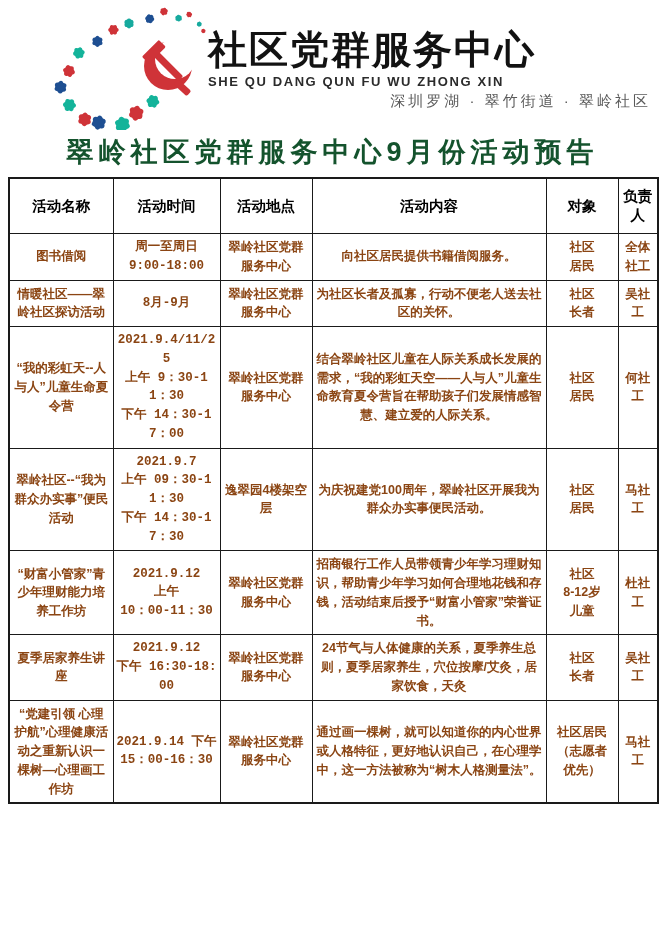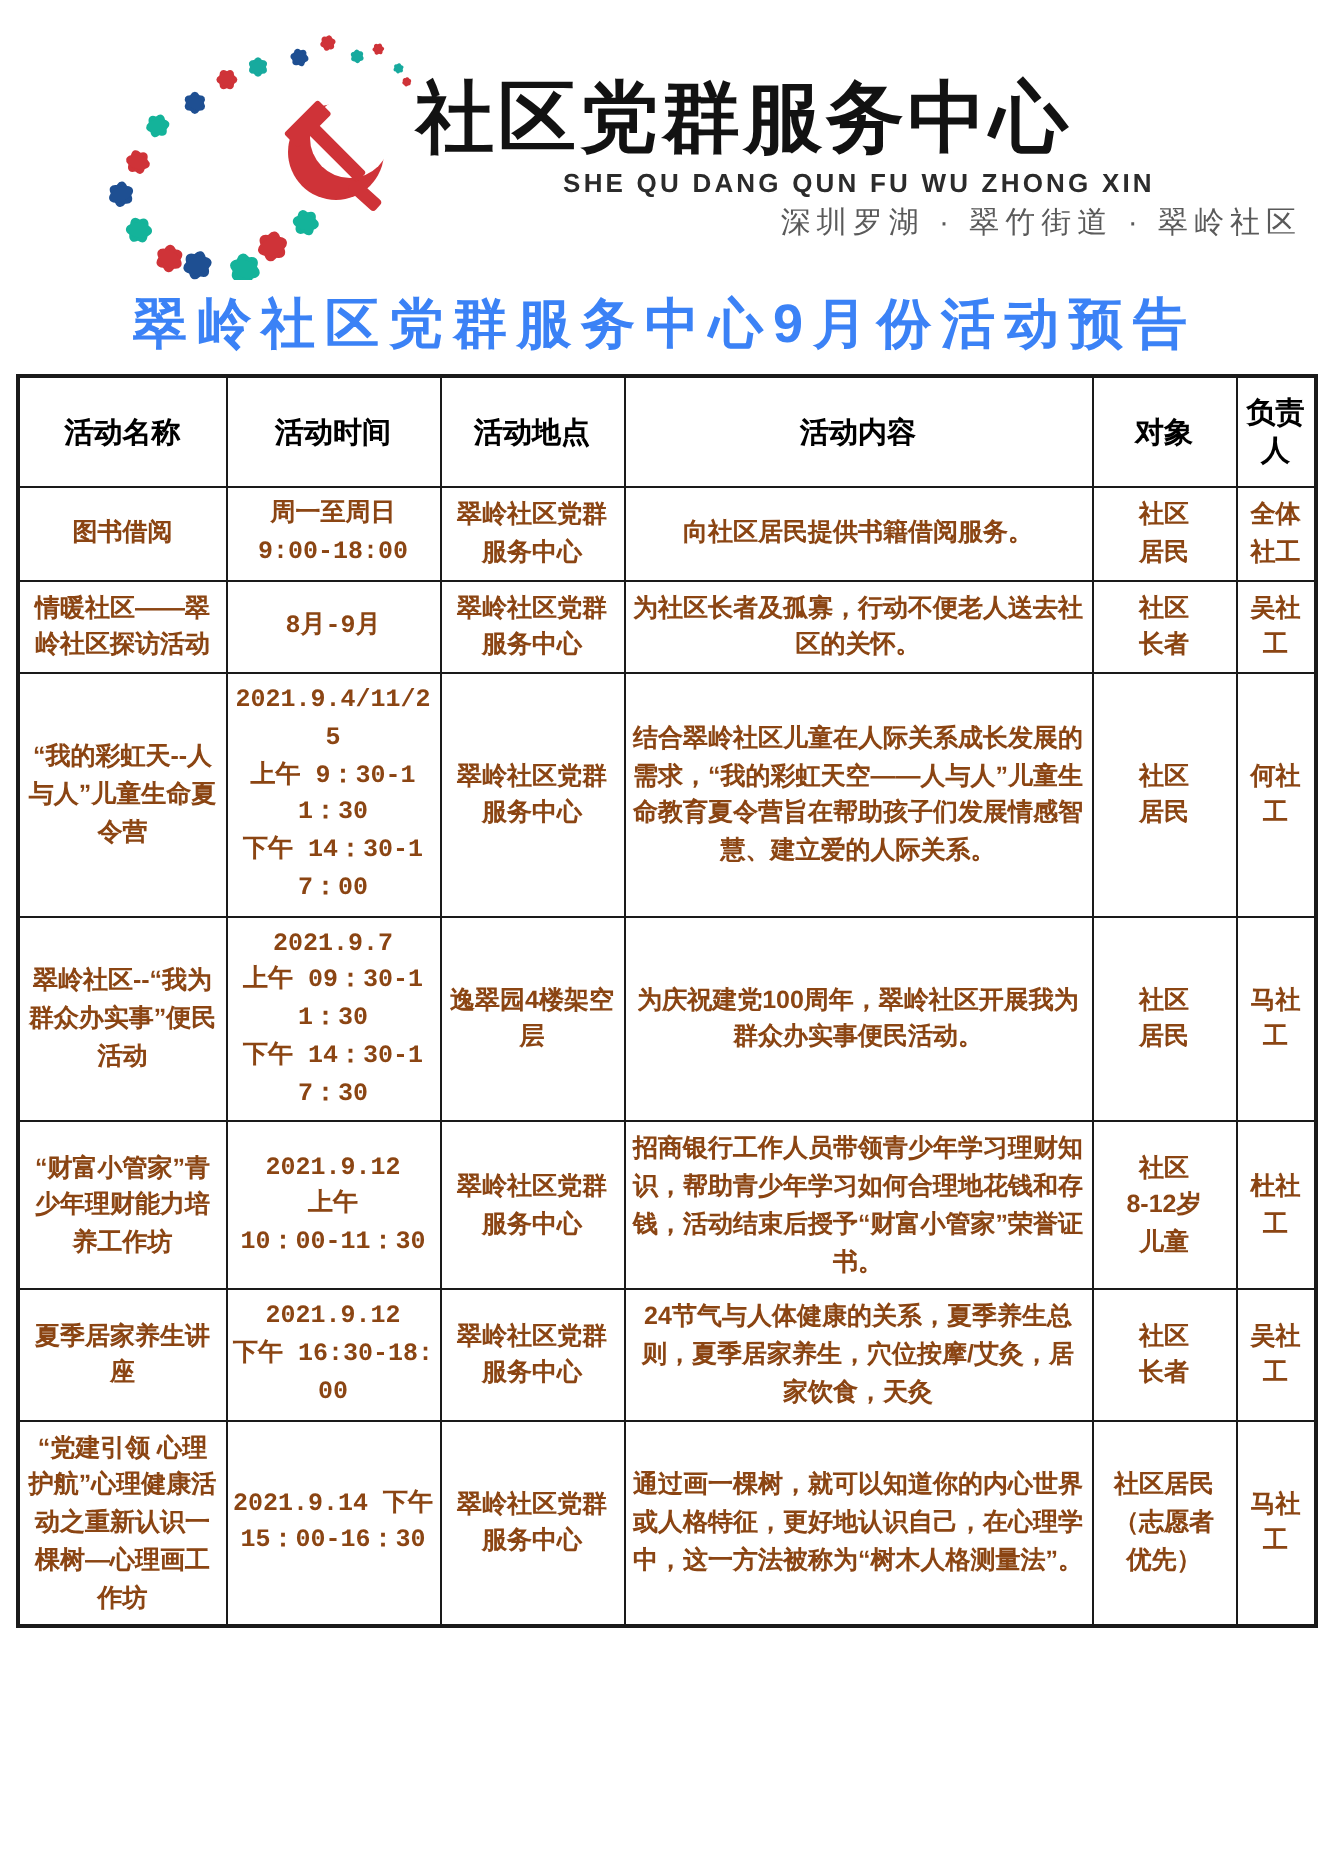--- a/index.html
+++ b/index.html
@@ -11,7 +11,7 @@
   .page{width:665px;height:935px;position:relative;background:#fff;}
 
   
-  .logo-row{display:flex;align-items:flex-start;padding:12px 14px 0 18px;height:128px;}
+  .logo-row{display:flex;align-items:flex-start;padding:2px 14px 0 18px;height:128px;}
   .logo-mark{flex:0 0 auto;width:188px;height:128px;}
   .logo-text{flex:1;padding-top:28px;padding-left:2px;}
   .logo-title{font-size:39px;font-weight:bold;color:#121212;letter-spacing:2px;line-height:1.05;white-space:nowrap;}

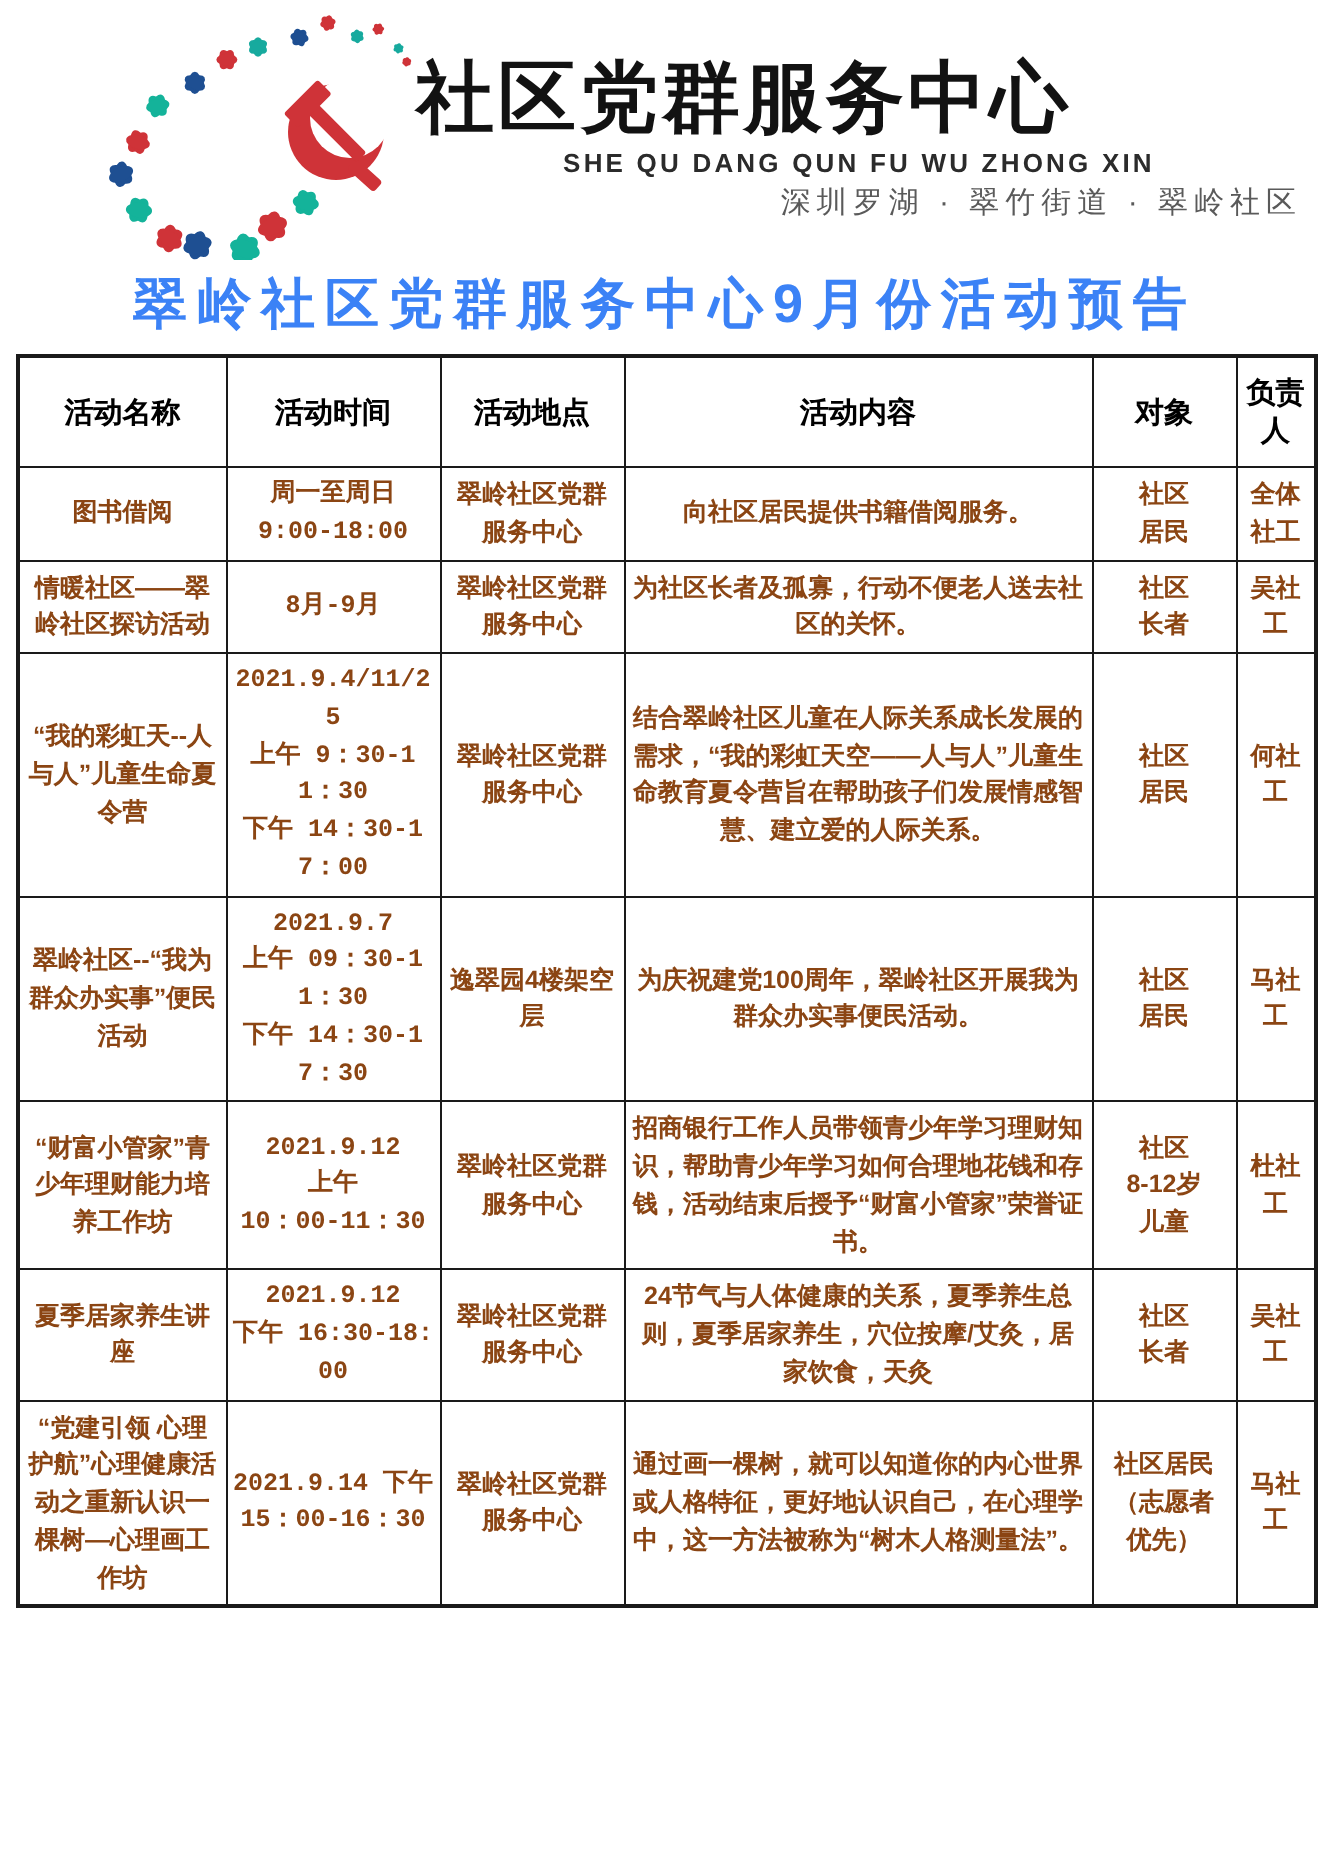--- a/index.html
+++ b/index.html
@@ -15,7 +15,7 @@
   .logo-mark{flex:0 0 auto;width:188px;height:128px;}
   .logo-text{flex:1;padding-top:28px;padding-left:2px;}
   .logo-title{font-size:39px;font-weight:bold;color:#121212;letter-spacing:2px;line-height:1.05;white-space:nowrap;}
-  .logo-pinyin{font-size:13px;font-weight:bold;color:#2b2b2b;letter-spacing:1.6px;margin-top:3px;white-space:nowrap;text-align:center;}
+  .logo-pinyin{font-size:13px;font-weight:bold;color:#2b2b2b;letter-spacing:1.6px;margin-top:3px;white-space:nowrap;}
   .logo-location{font-size:15px;color:#5a5a5a;letter-spacing:3px;margin-top:3px;white-space:nowrap;text-align:right;}
 
   .page-title{

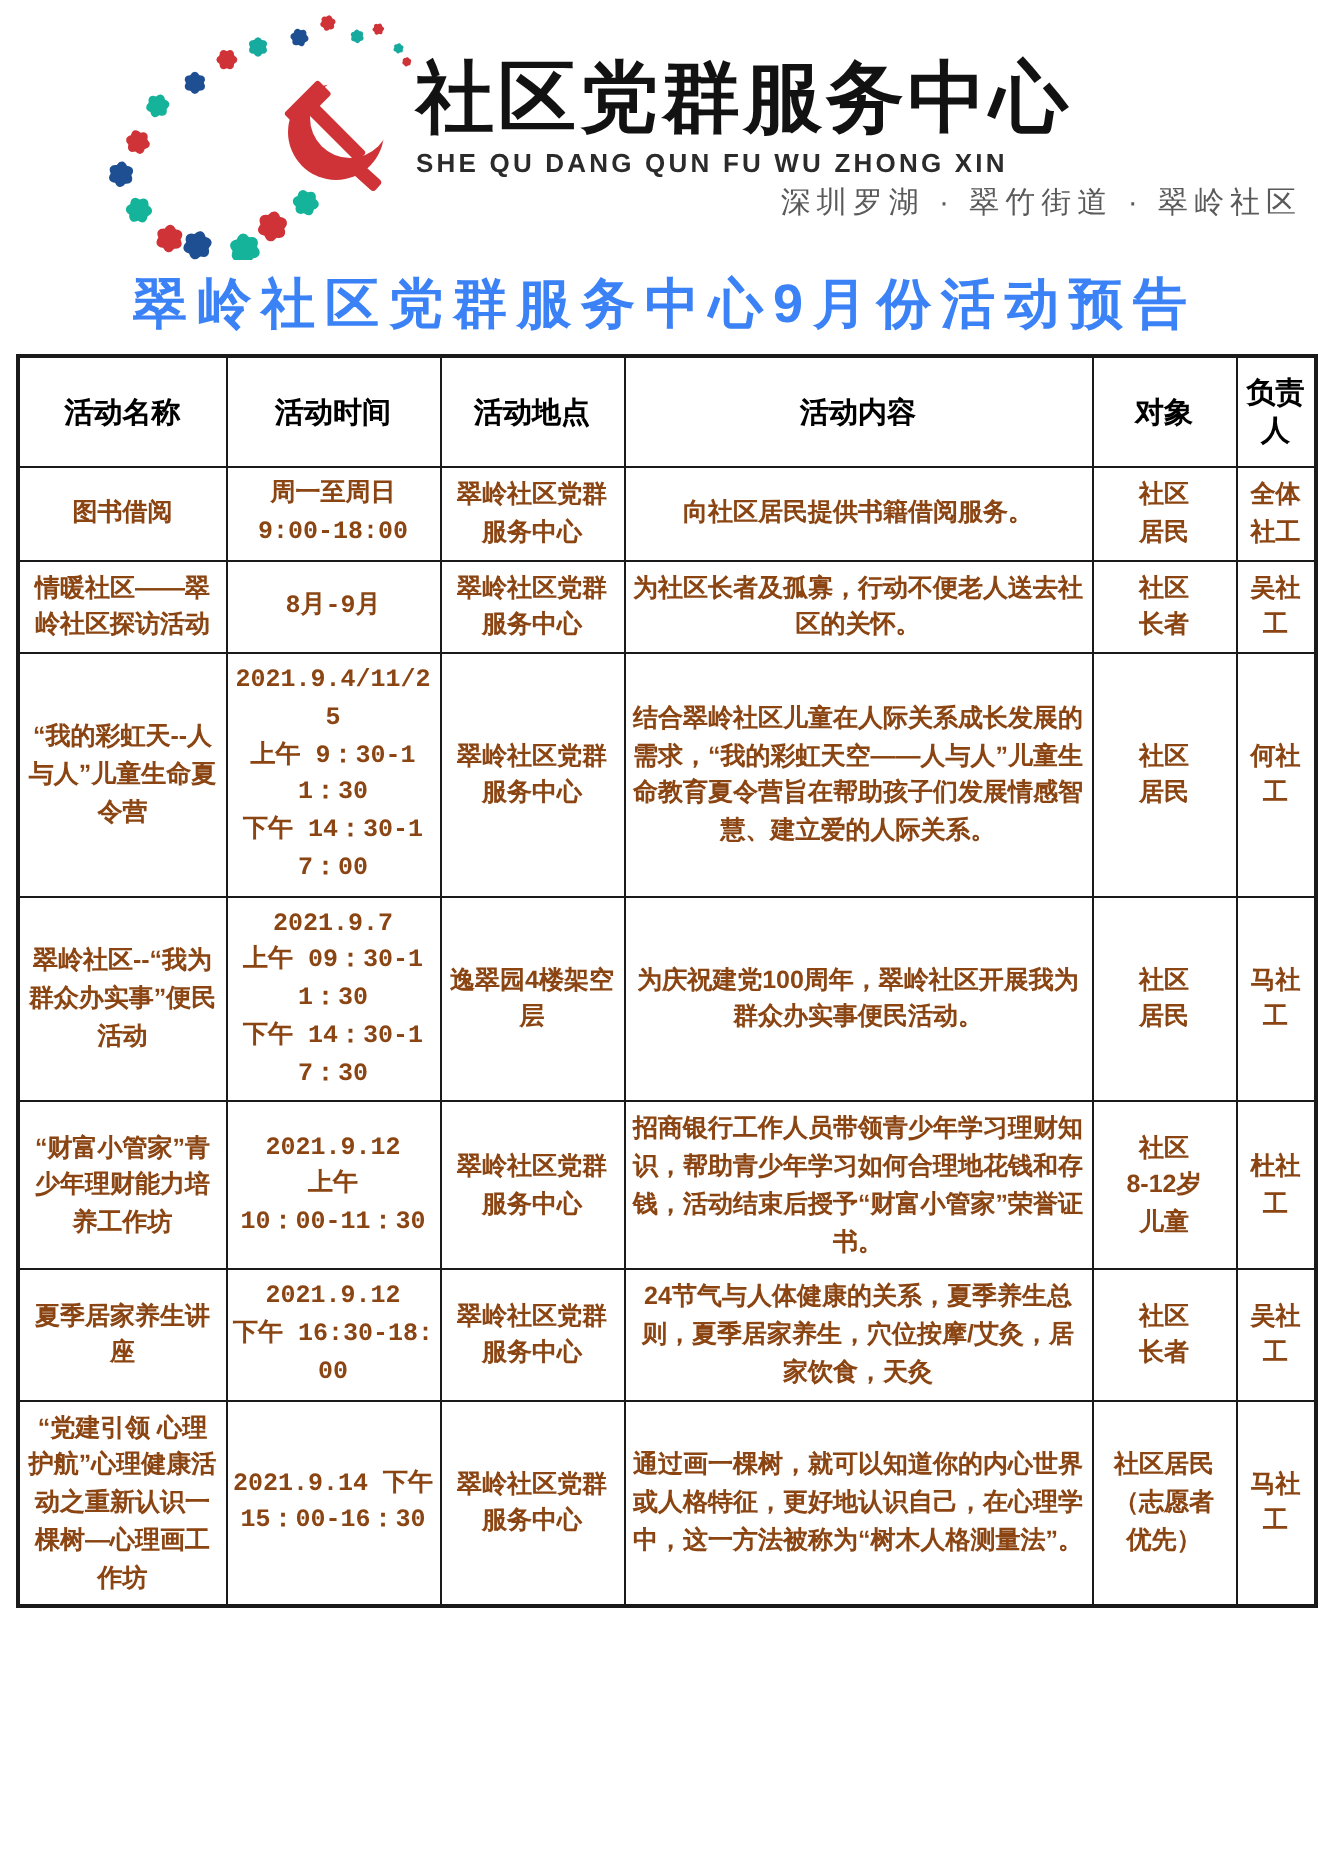--- a/index.html
+++ b/index.html
@@ -19,7 +19,7 @@
   .logo-location{font-size:15px;color:#5a5a5a;letter-spacing:3px;margin-top:3px;white-space:nowrap;text-align:right;}
 
   .page-title{
-    text-align:center;color:#3b82f6;font-size:27px;font-weight:bold;
+    text-align:center;color:#14532d;font-size:27px;font-weight:bold;
     letter-spacing:5px;margin:4px 0 7px 0;white-space:nowrap;
   }
 

